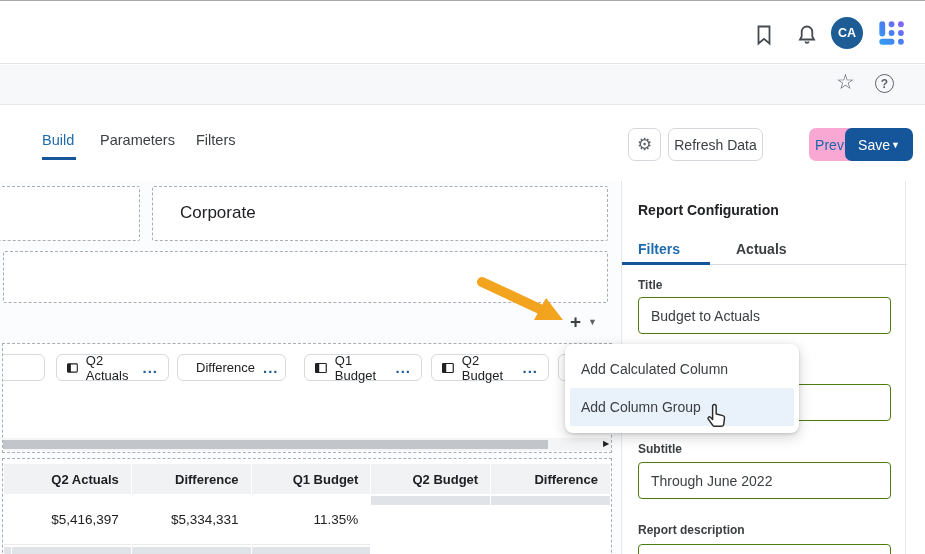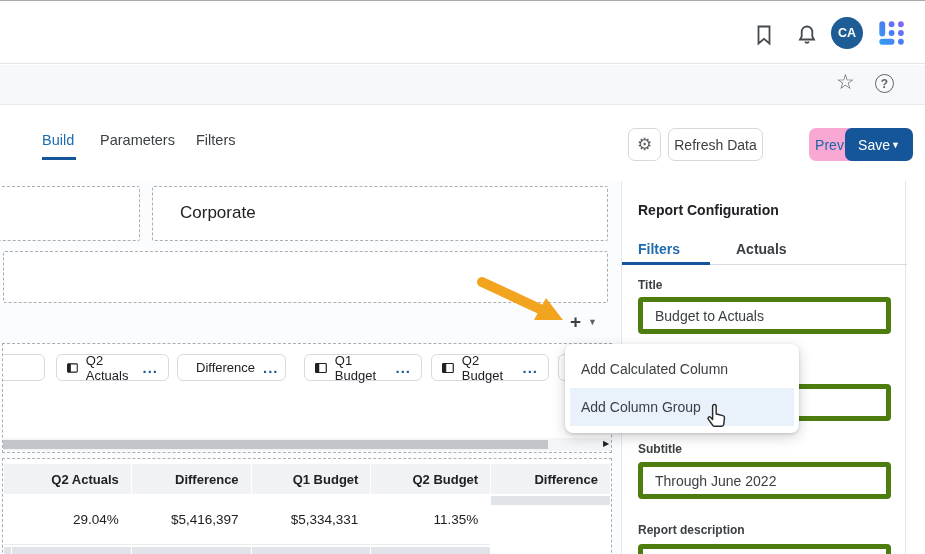--- a/index.html
+++ b/index.html
@@ -66,7 +66,7 @@
   .ptab-line { position:absolute; left:0; top:83px; width:285px; height:1px; background:#d8dbdf; }
   .ptab-underline { position:absolute; left:0; top:81px; width:88px; height:3px; background:#15559a; }
   .plabel { position:absolute; left:16px; font-size:12px; font-weight:bold; color:#3c4043; }
-  .pinput { position:absolute; left:16px; width:253px; height:37px; border:5px solid #4d7c0f; border-radius:4px;
+  .pinput { position:absolute; left:16px; width:253px; height:37px; border:1px solid #4d7c0f; border-radius:4px;
     font-size:14px; color:#3c4043; padding:0 12px; font-family:"Liberation Sans", sans-serif; background:#fff; outline:none; }
 
   

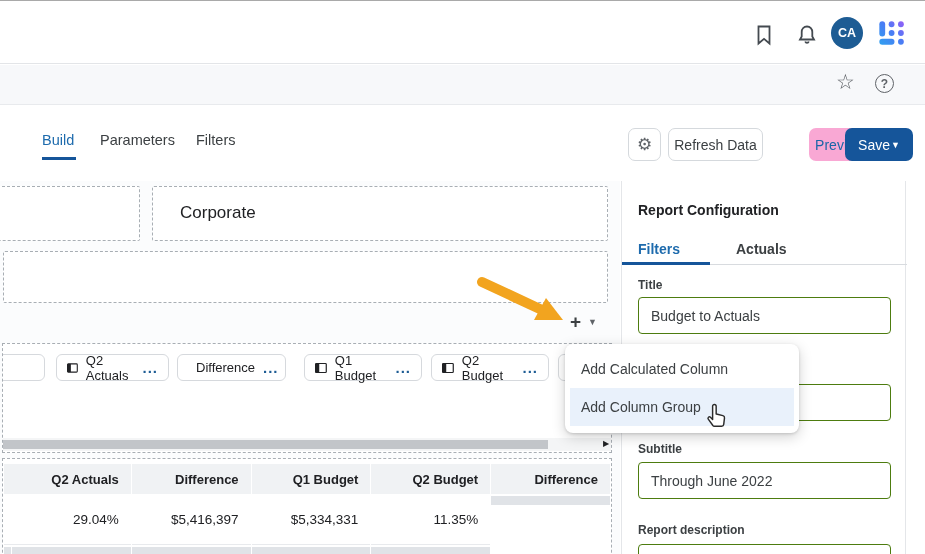--- a/index.html
+++ b/index.html
@@ -212,7 +212,6 @@
         <div class="th">Difference</div>
 
         <div class="td"></div>
-        <div class="td">29.04%</div>
         <div class="td">$5,416,397</div>
         <div class="td">$5,334,331</div>
         <div class="td">11.35%</div>

